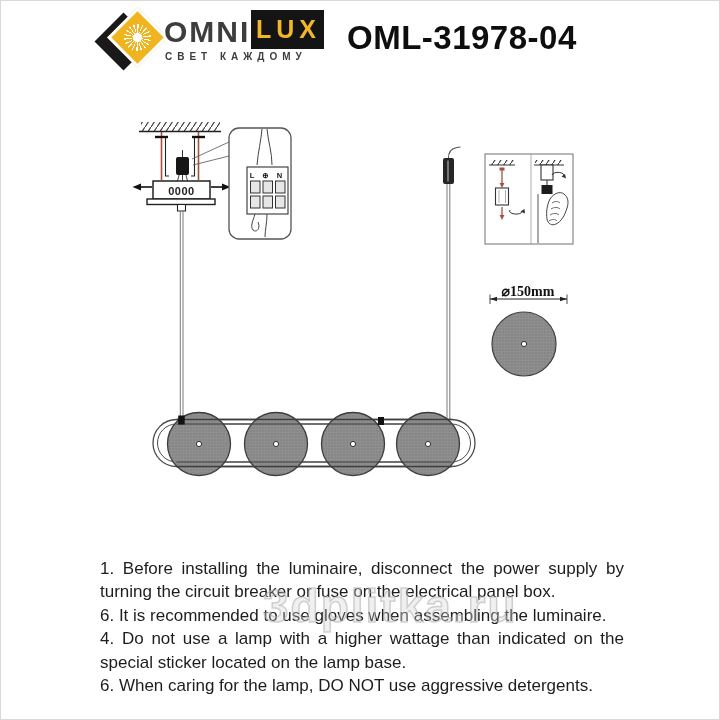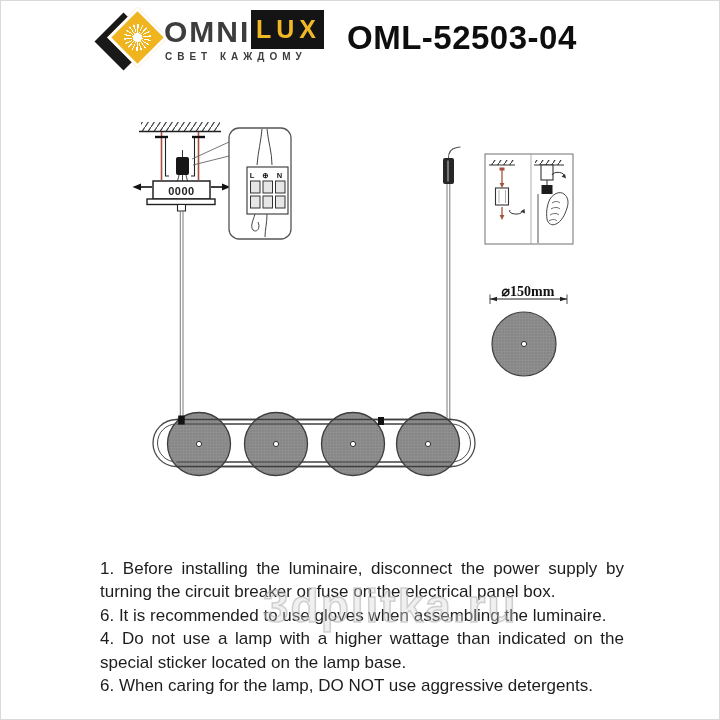--- a/index.html
+++ b/index.html
@@ -72,7 +72,7 @@
     <span>LUX</span>
   </div>
   <div class="tagline">СВЕТ КАЖДОМУ</div>
-  <div class="model">OML-52503-04</div>
+  <div class="model">OML-31978-04</div>
 </div>
 
 <svg class="draw" width="720" height="720" viewBox="0 0 720 720">

